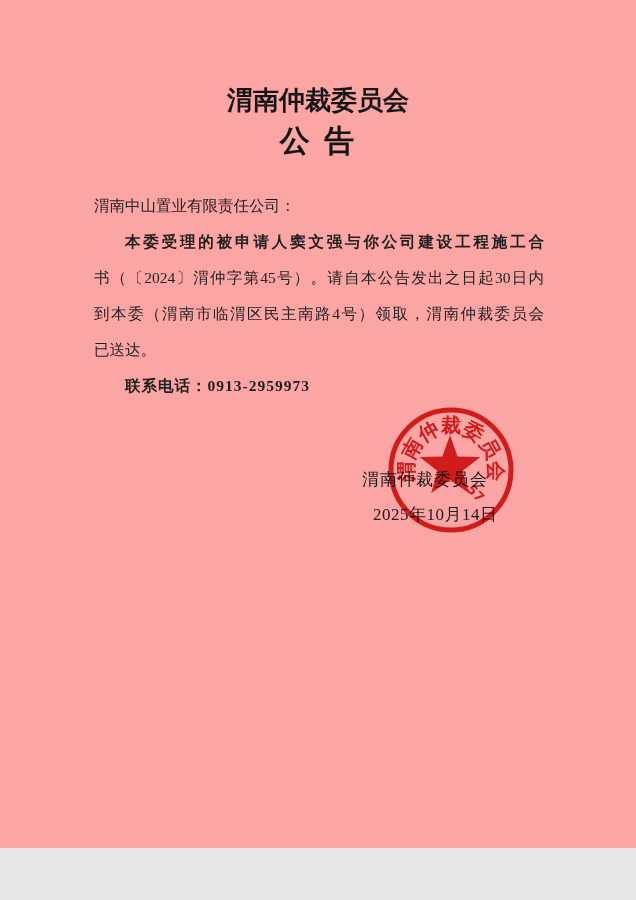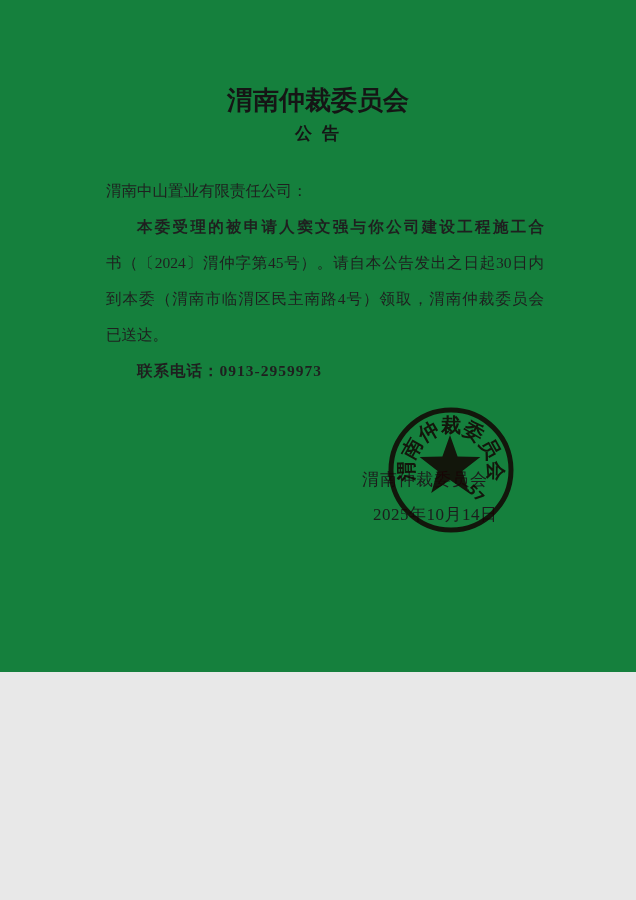--- a/index.html
+++ b/index.html
@@ -6,9 +6,9 @@
   .page {
     position: relative;
     width: 636px;
-    height: 672px;
+    height: 848px;
     margin: 0 auto;
-    background: #15803d;
+    background: #fca5a5;
     overflow: hidden;
     font-family: "Liberation Serif", "DejaVu Serif", serif;
     color: #1f1f1f;

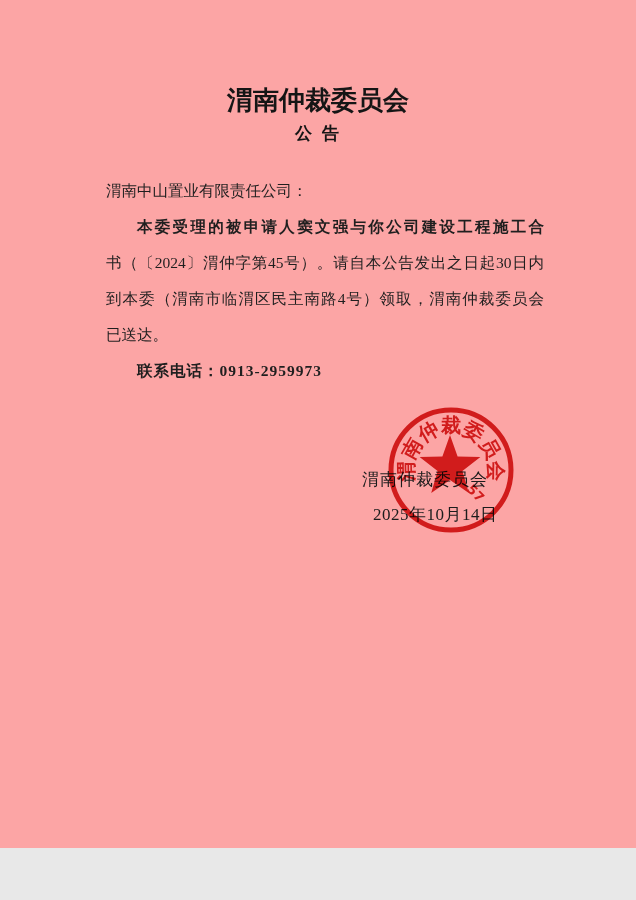--- a/index.html
+++ b/index.html
@@ -28,7 +28,7 @@
     text-align: center;
     font-family: "DejaVu Sans", "Liberation Sans", sans-serif;
     font-weight: 700;
-    font-size: 17px;
+    font-size: 30px;
     line-height: 1.15;
     letter-spacing: 2px;
     color: #151515;

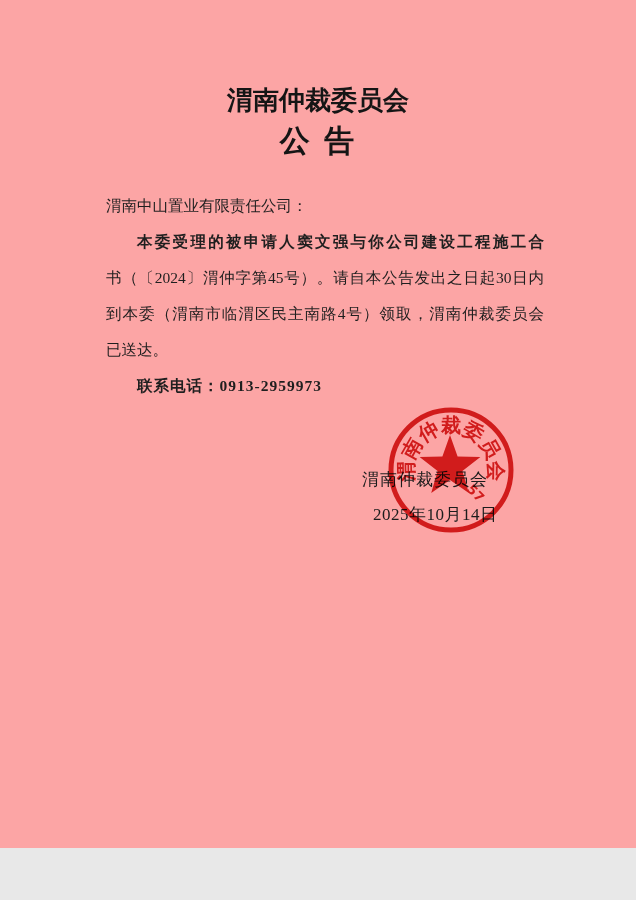--- a/index.html
+++ b/index.html
@@ -39,7 +39,7 @@
     line-height: 36px;
     color: #1f1f1f;
   }
-  .line { white-space: normal; margin-left: 12px; }
+  .line { white-space: normal; }
   .just {
     text-align: justify;
     text-align-last: justify;

